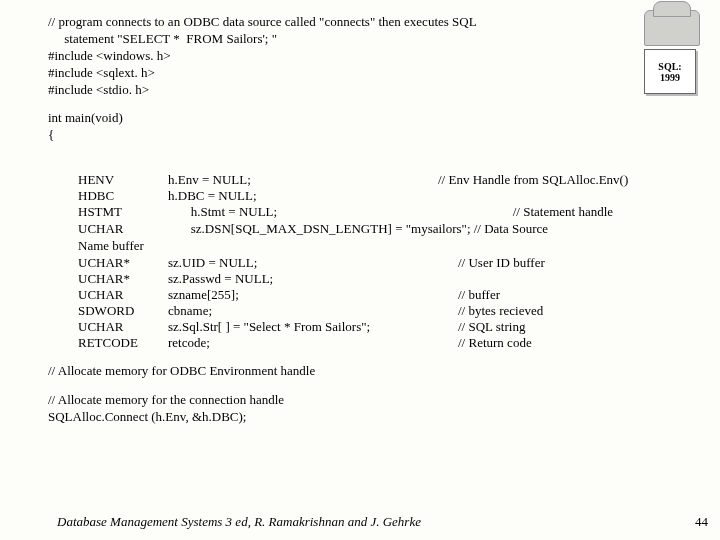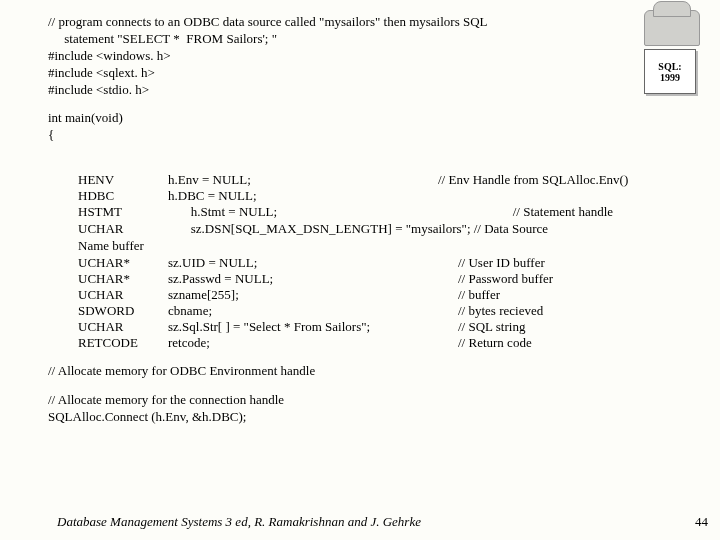--- a/index.html
+++ b/index.html
@@ -91,7 +91,7 @@
 
 <div class="content">
 
-  <div class="line">// program connects to an ODBC data source called "mysailors" then mysailors SQL</div>
+  <div class="line">// program connects to an ODBC data source called "connects" then executes SQL</div>
   <div class="line">     statement "SELECT *  FROM Sailors'; "</div>
   <div class="line">#include &lt;windows. h&gt;</div>
   <div class="line">#include &lt;sqlext. h&gt;</div>

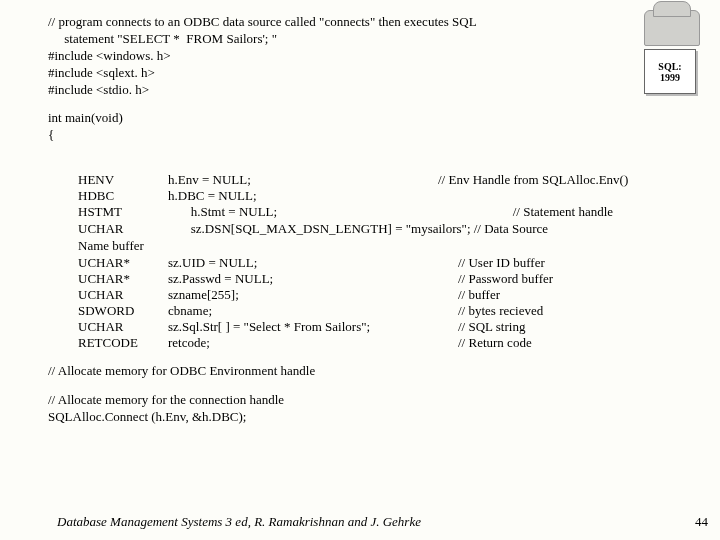--- a/index.html
+++ b/index.html
@@ -131,7 +131,6 @@
     <div class="decl-row">
       <span class="col-type">UCHAR*</span>
       <span style="width:290px">sz.Passwd = NULL;</span>
-      <span class="col-cmt">// Password buffer</span>
     </div>
     <div class="decl-row">
       <span class="col-type">UCHAR</span>

